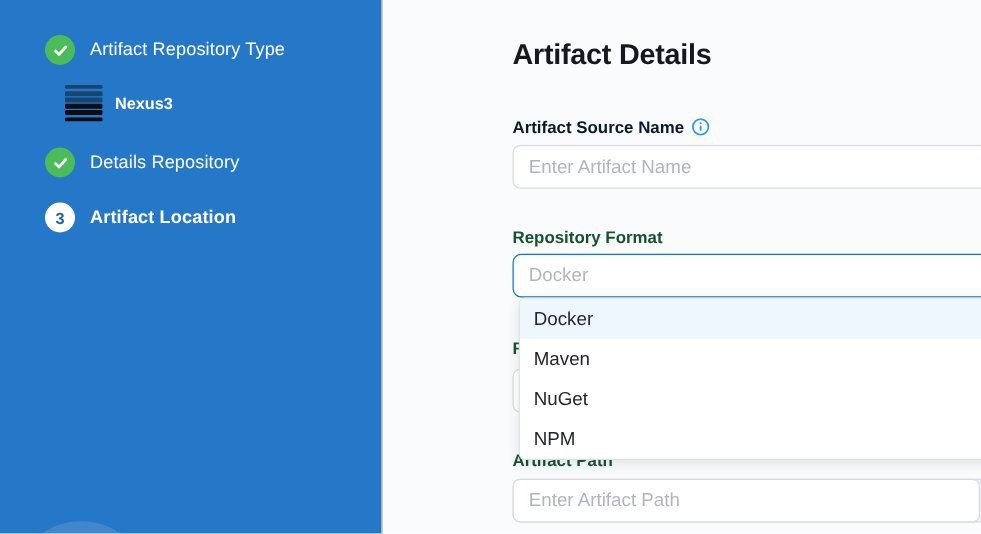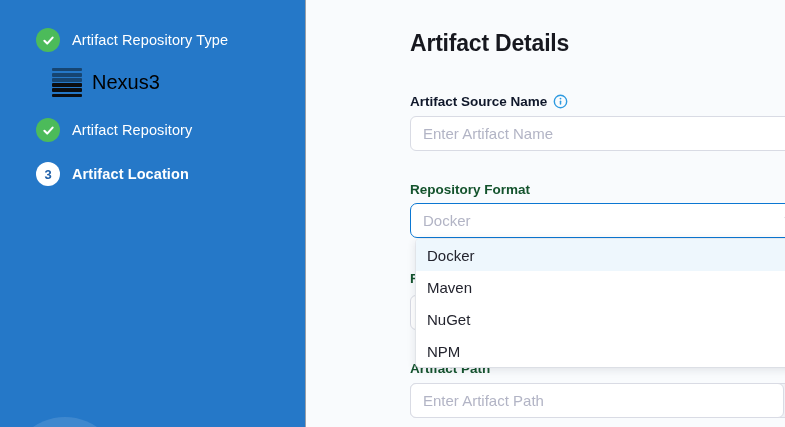--- a/index.html
+++ b/index.html
@@ -24,7 +24,7 @@
   .nexus-icon i { display:block; height:3.6px; border-radius:1px; }
   .nexus-icon i.light { background:rgba(8,18,28,0.5); }
   .nexus-icon i.dark { background:#0b0d11; }
-  .connector-label { color:#000000; font-size:20px; font-weight:400; }
+  .connector-label { color:#ffffff; font-size:13px; font-weight:700; }
 
   
   .main { position:absolute; left:306px; top:0; width:479px; height:373px;margin-left:48px; }

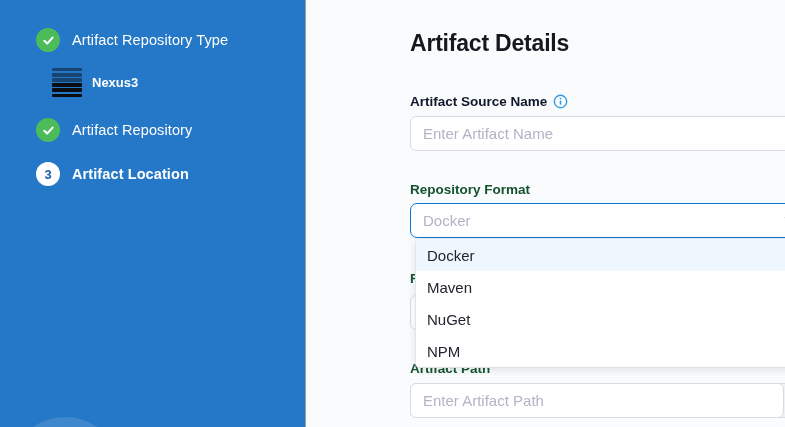--- a/index.html
+++ b/index.html
@@ -104,7 +104,7 @@
             <polyline points="2.4,6.8 5.2,9.6 10.6,3.6" fill="none" stroke="#ffffff" stroke-width="2.1" stroke-linecap="round" stroke-linejoin="round"></polyline>
           </svg>
       </span>
-      <span class="step-label">Artifact Repository</span>
+      <span class="step-label">Details Repository</span>
     </div>
 
     <div class="step-row" style="top:162px;">

